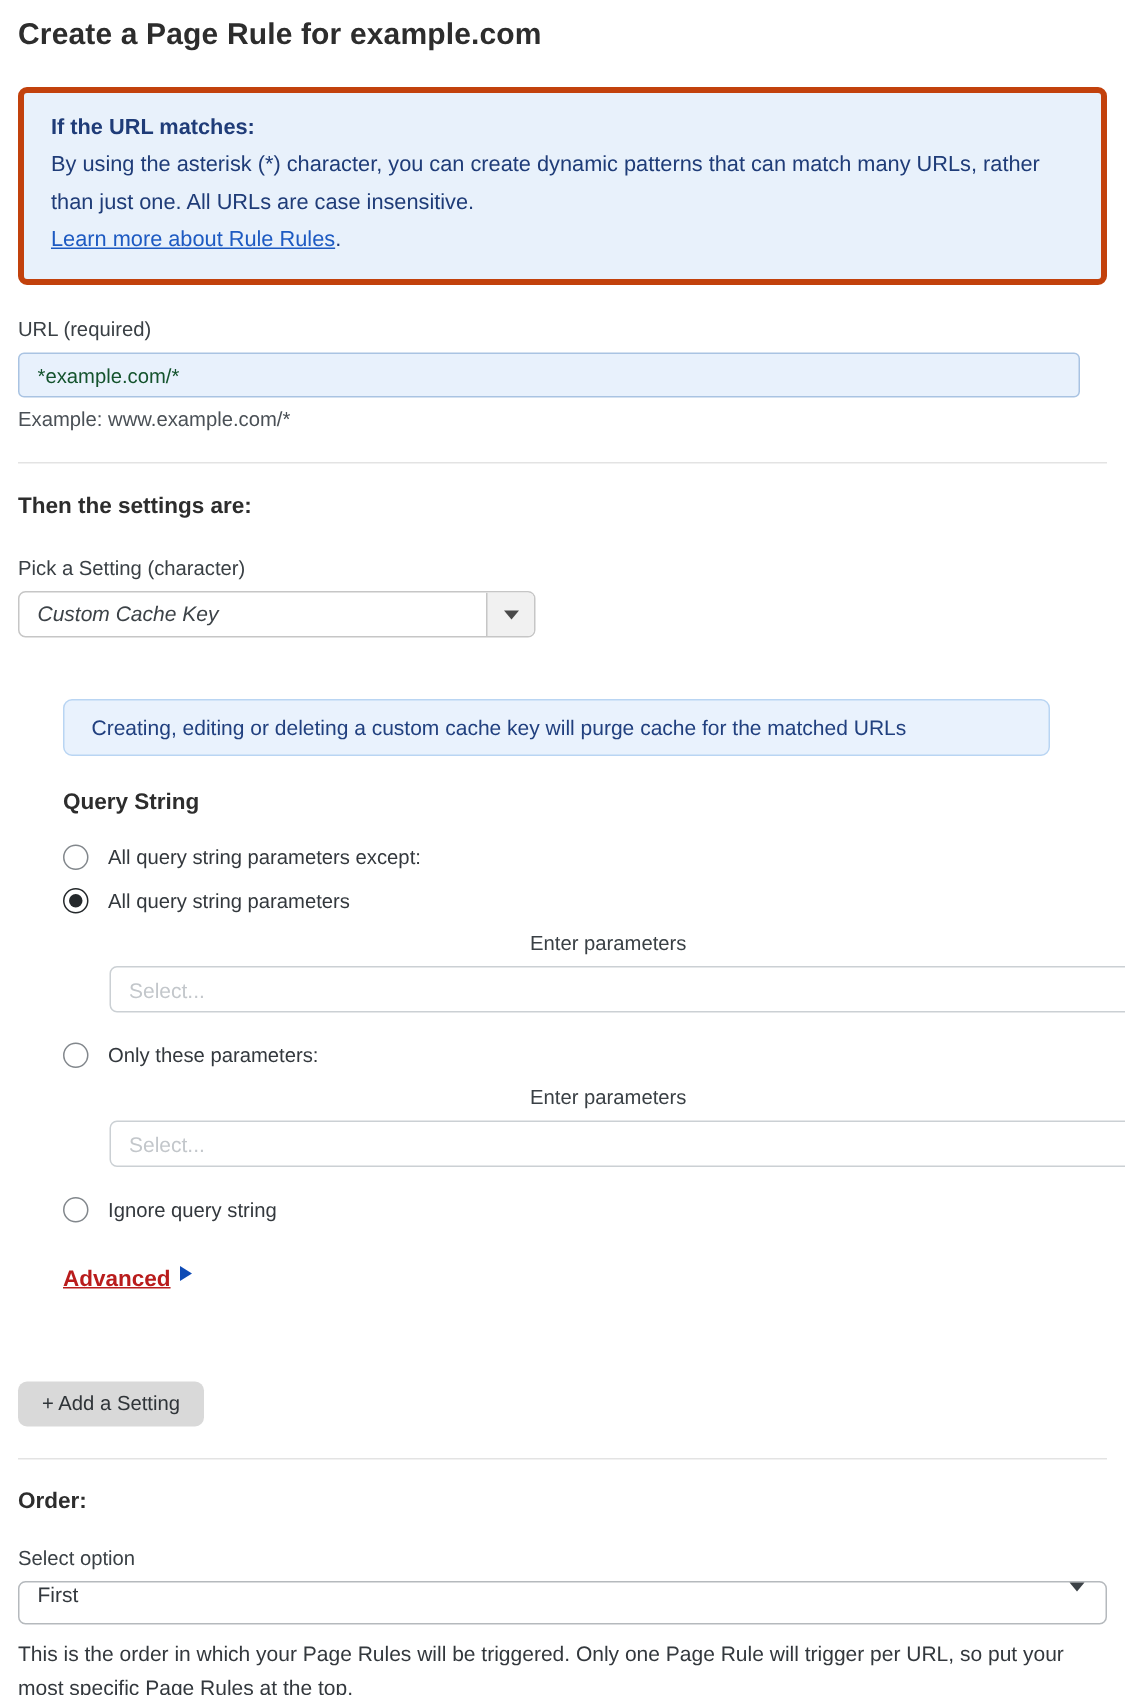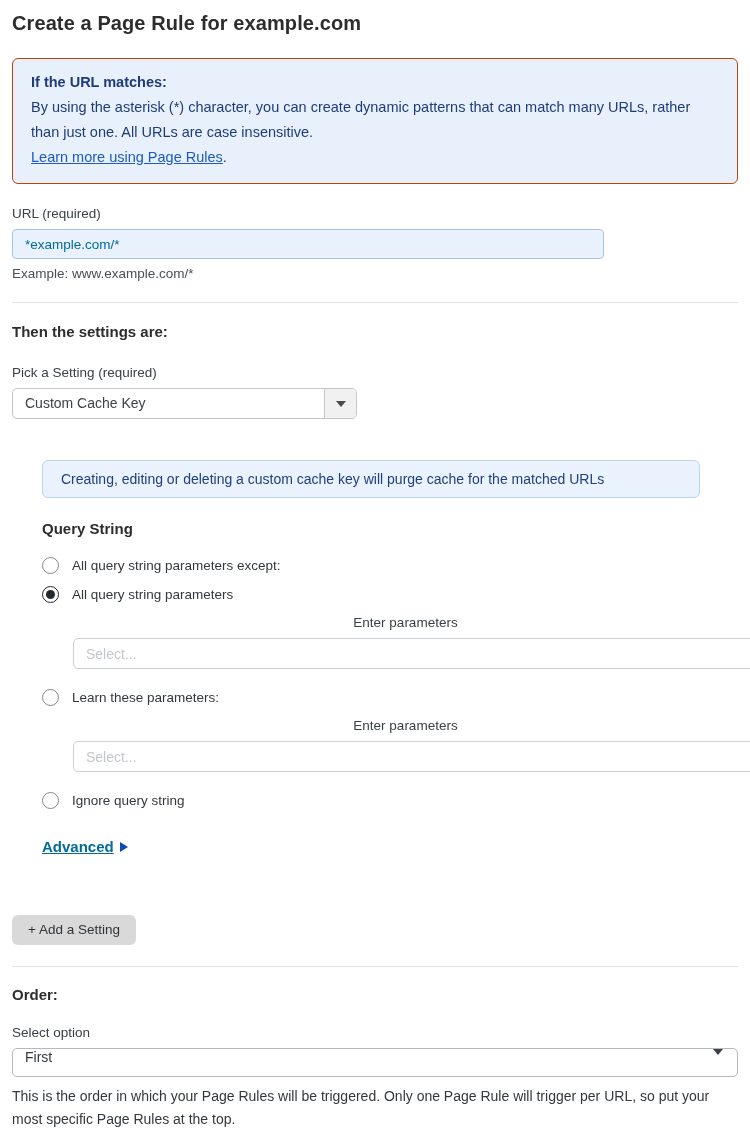--- a/index.html
+++ b/index.html
@@ -24,7 +24,7 @@
   
   .info-box {
     background: #e8f1fb;
-    border: 1px solid #c2410c;
+    border: 4px solid #c2410c;
     border-radius: 6px;
     padding: 11px 18px 13px 18px;
     color: #1f3c78;

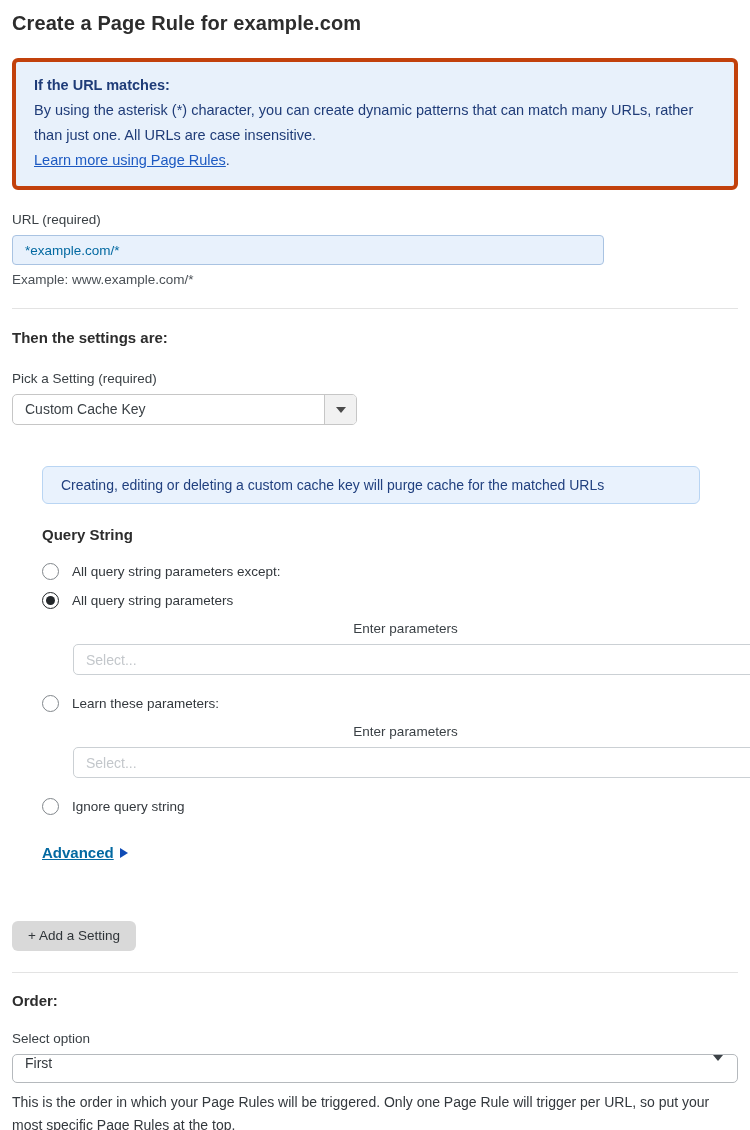--- a/index.html
+++ b/index.html
@@ -257,7 +257,7 @@
   <div class="info-box">
     <div class="info-heading">If the URL matches:</div>
     <div class="info-body">By using the asterisk (*) character, you can create dynamic patterns that can match many URLs, rather than just one. All URLs are case insensitive.</div>
-    <div class="info-link-row"><a class="info-link">Learn more using Page Rules</a><span class="info-suffix">.</span></div>
+    <div class="info-link-row"><a class="info-link">Learn more about Rule Rules</a><span class="info-suffix">.</span></div>
   </div>
 
   <div class="url-section">

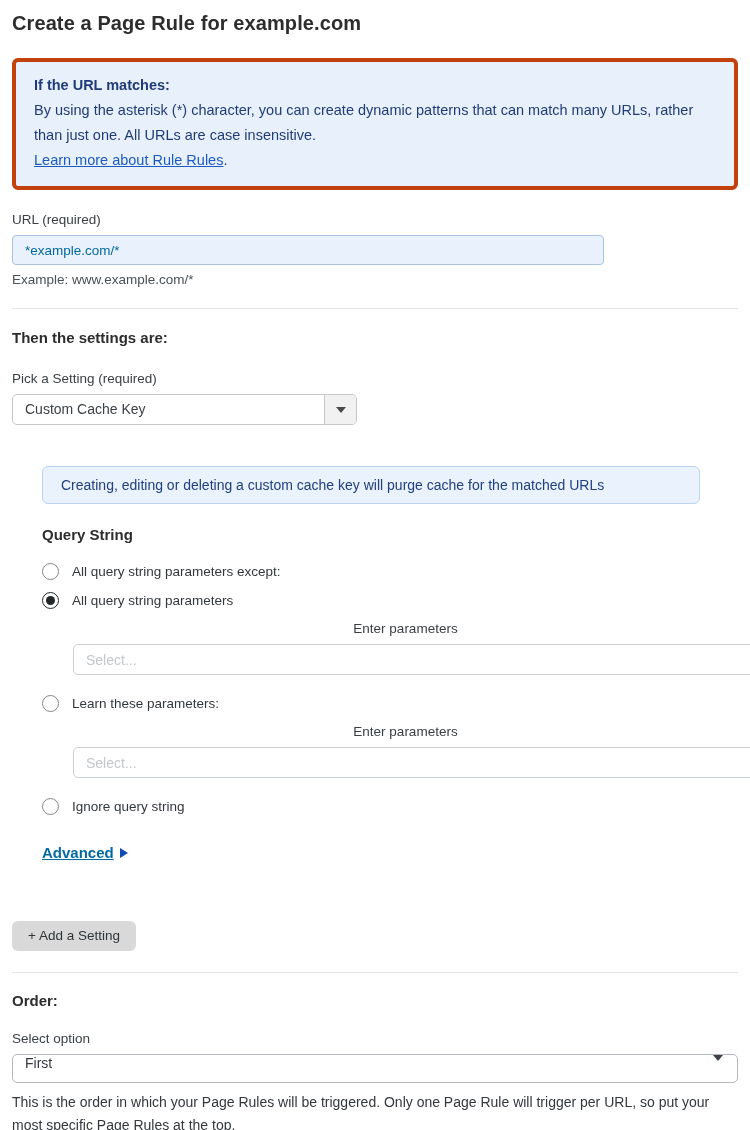--- a/index.html
+++ b/index.html
@@ -47,7 +47,7 @@
   }
   .url-section { margin-top: 22px; }
   .url-input {
-    width: 592px;
+    width: 708px;
     height: 30px;
     background: #e8f1fc;
     border: 1px solid #a9c3e2;
@@ -55,7 +55,7 @@
     padding: 0 12px;
     font-family: "Liberation Sans", sans-serif;
     font-size: 13.5px;
-    color: #0369a1;
+    color: #14532d;
     outline: none;
     display: block;
   }

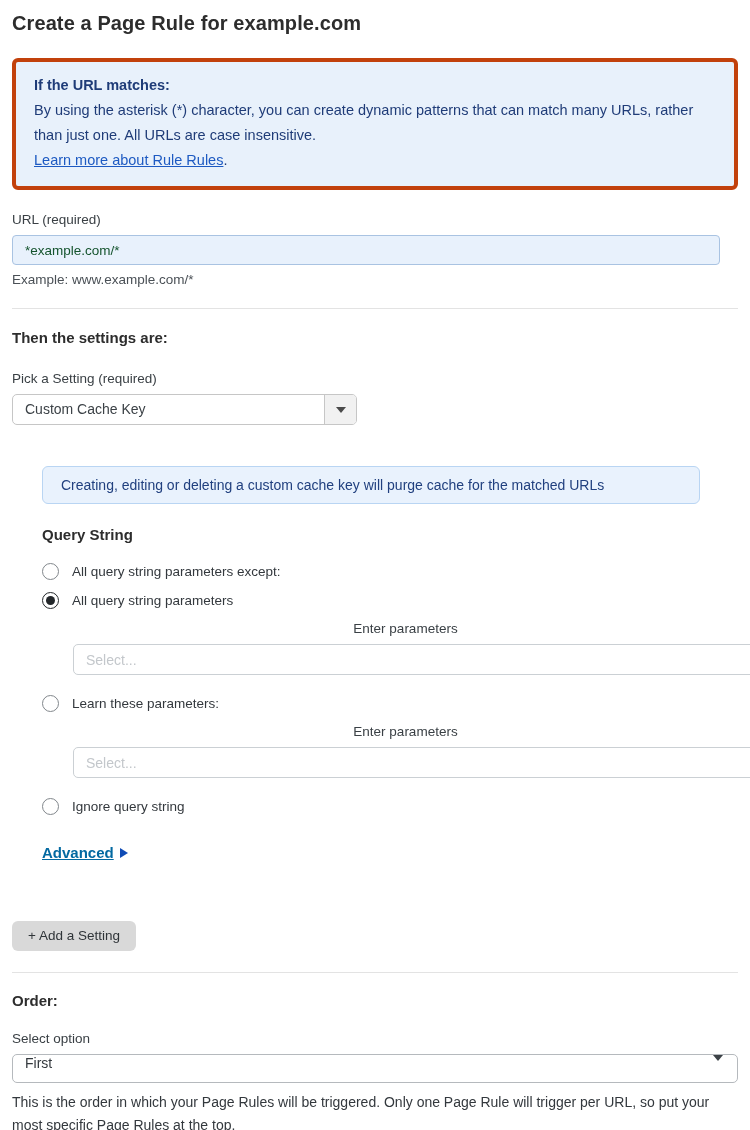--- a/index.html
+++ b/index.html
@@ -270,7 +270,7 @@
 
   <div class="section-heading settings-heading">Then the settings are:</div>
 
-  <div class="field-label">Pick a Setting (required)</div>
+  <div class="field-label">Pick a Setting (character)</div>
   <div class="setting-dropdown">
     <span class="dd-value">Custom Cache Key</span>
     <span class="dd-arrow-box">

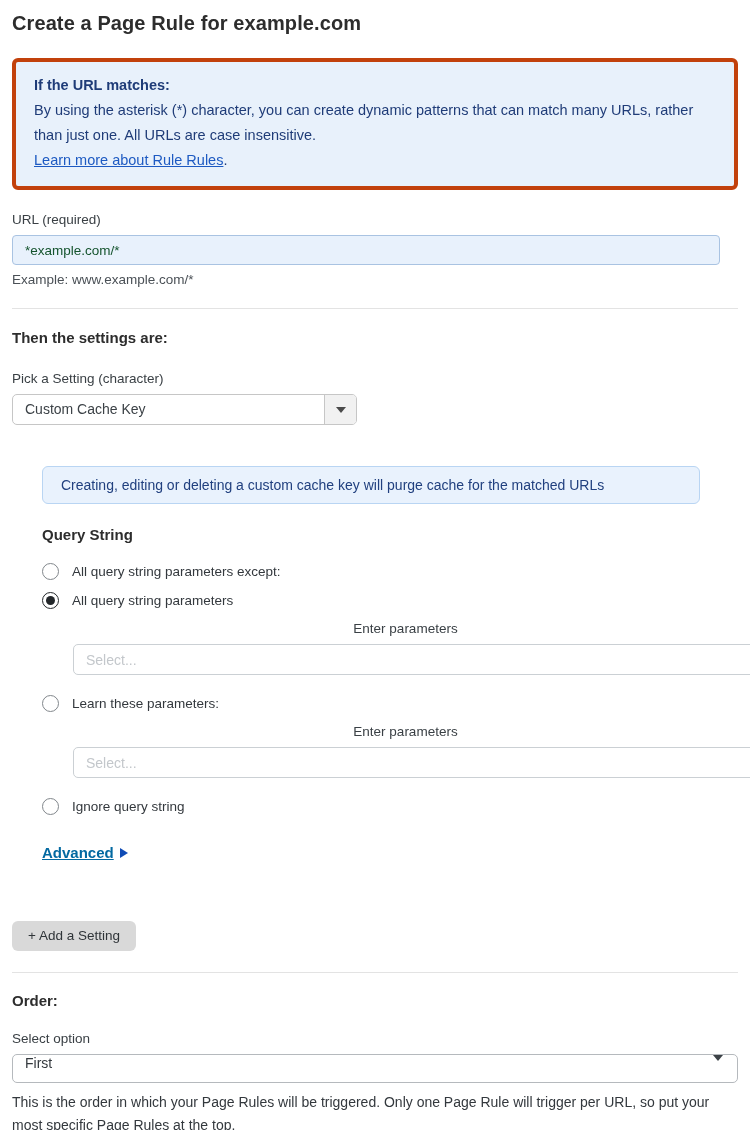--- a/index.html
+++ b/index.html
@@ -89,6 +89,7 @@
     align-items: stretch;
     overflow: hidden;
     cursor: pointer;
+    font-style: italic;
   }
   .setting-dropdown .dd-value {
     flex: 1;

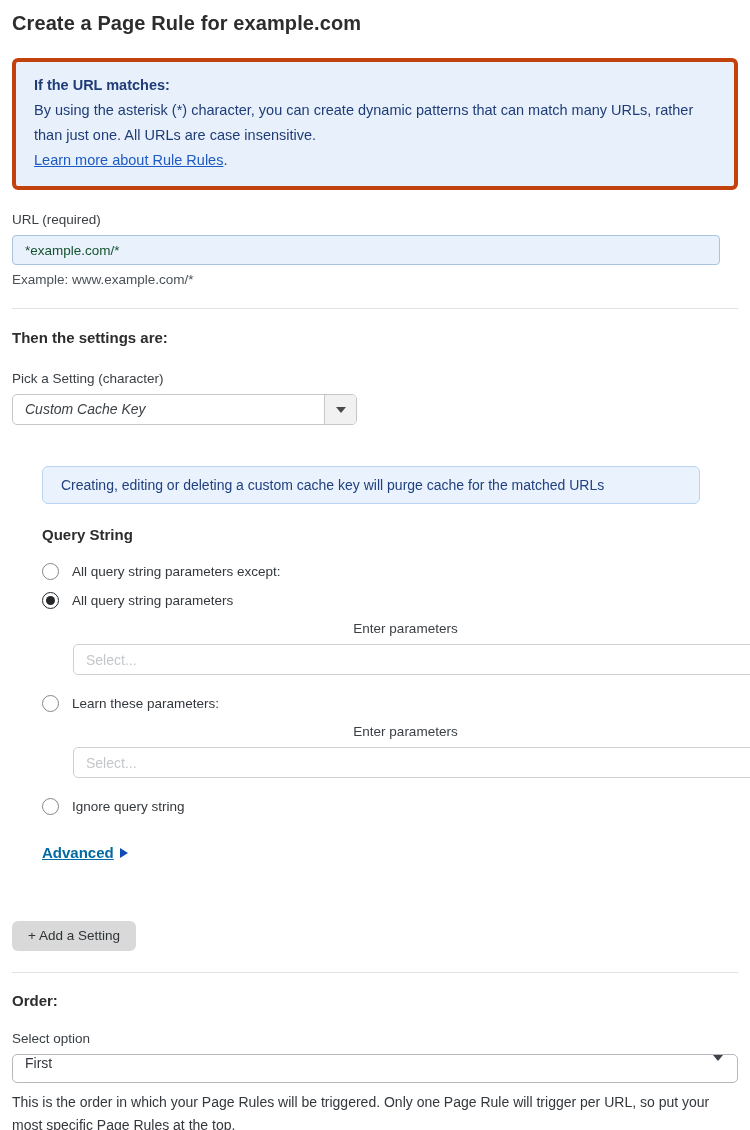--- a/index.html
+++ b/index.html
@@ -300,7 +300,7 @@
 
     <div class="radio-row row-gap-lg">
       <span class="radio"></span>
-      <span class="radio-label">Learn these parameters:</span>
+      <span class="radio-label">Only these parameters:</span>
     </div>
     <div class="sub-block">
       <div class="sub-label">Enter parameters</div>

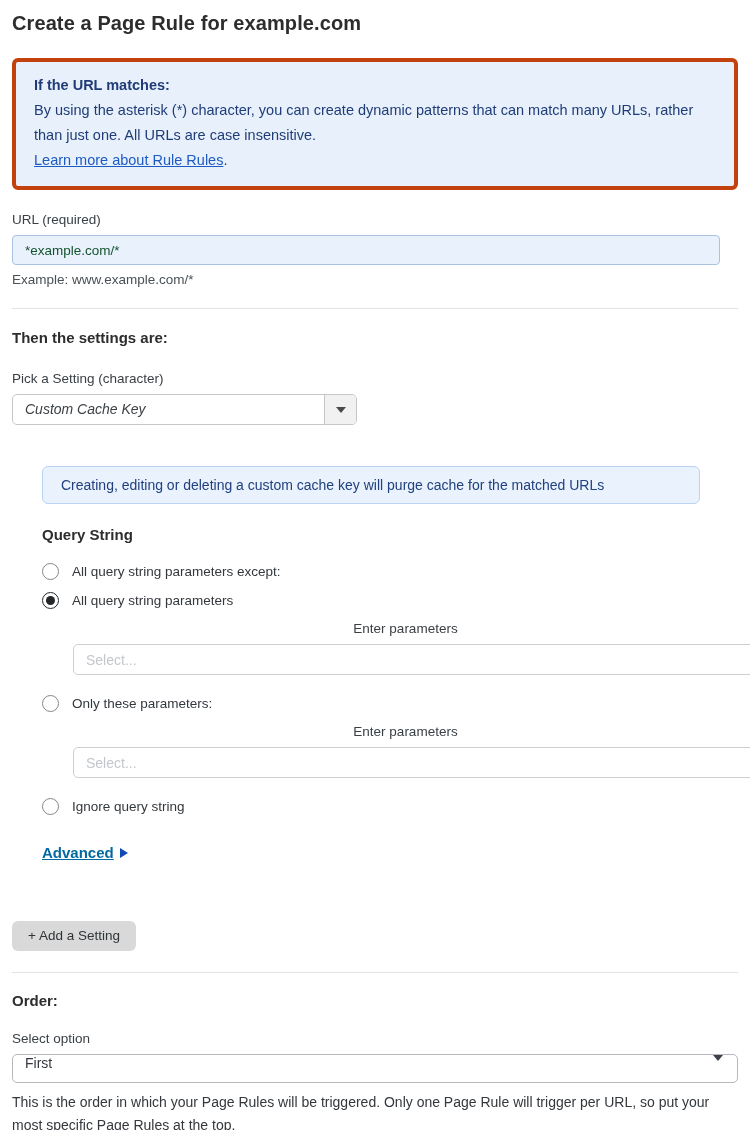--- a/index.html
+++ b/index.html
@@ -184,12 +184,12 @@
 
   .advanced-link {
     display: inline-flex;
-    align-items: center;
+    align-items: flex-start;
     margin: 17px 0 0 0;
     cursor: pointer;
     font-size: 15px;
     font-weight: bold;
-    color: #0369a1;
+    color: #b91c1c;
     text-decoration: underline;
   }
   .tri-right {

